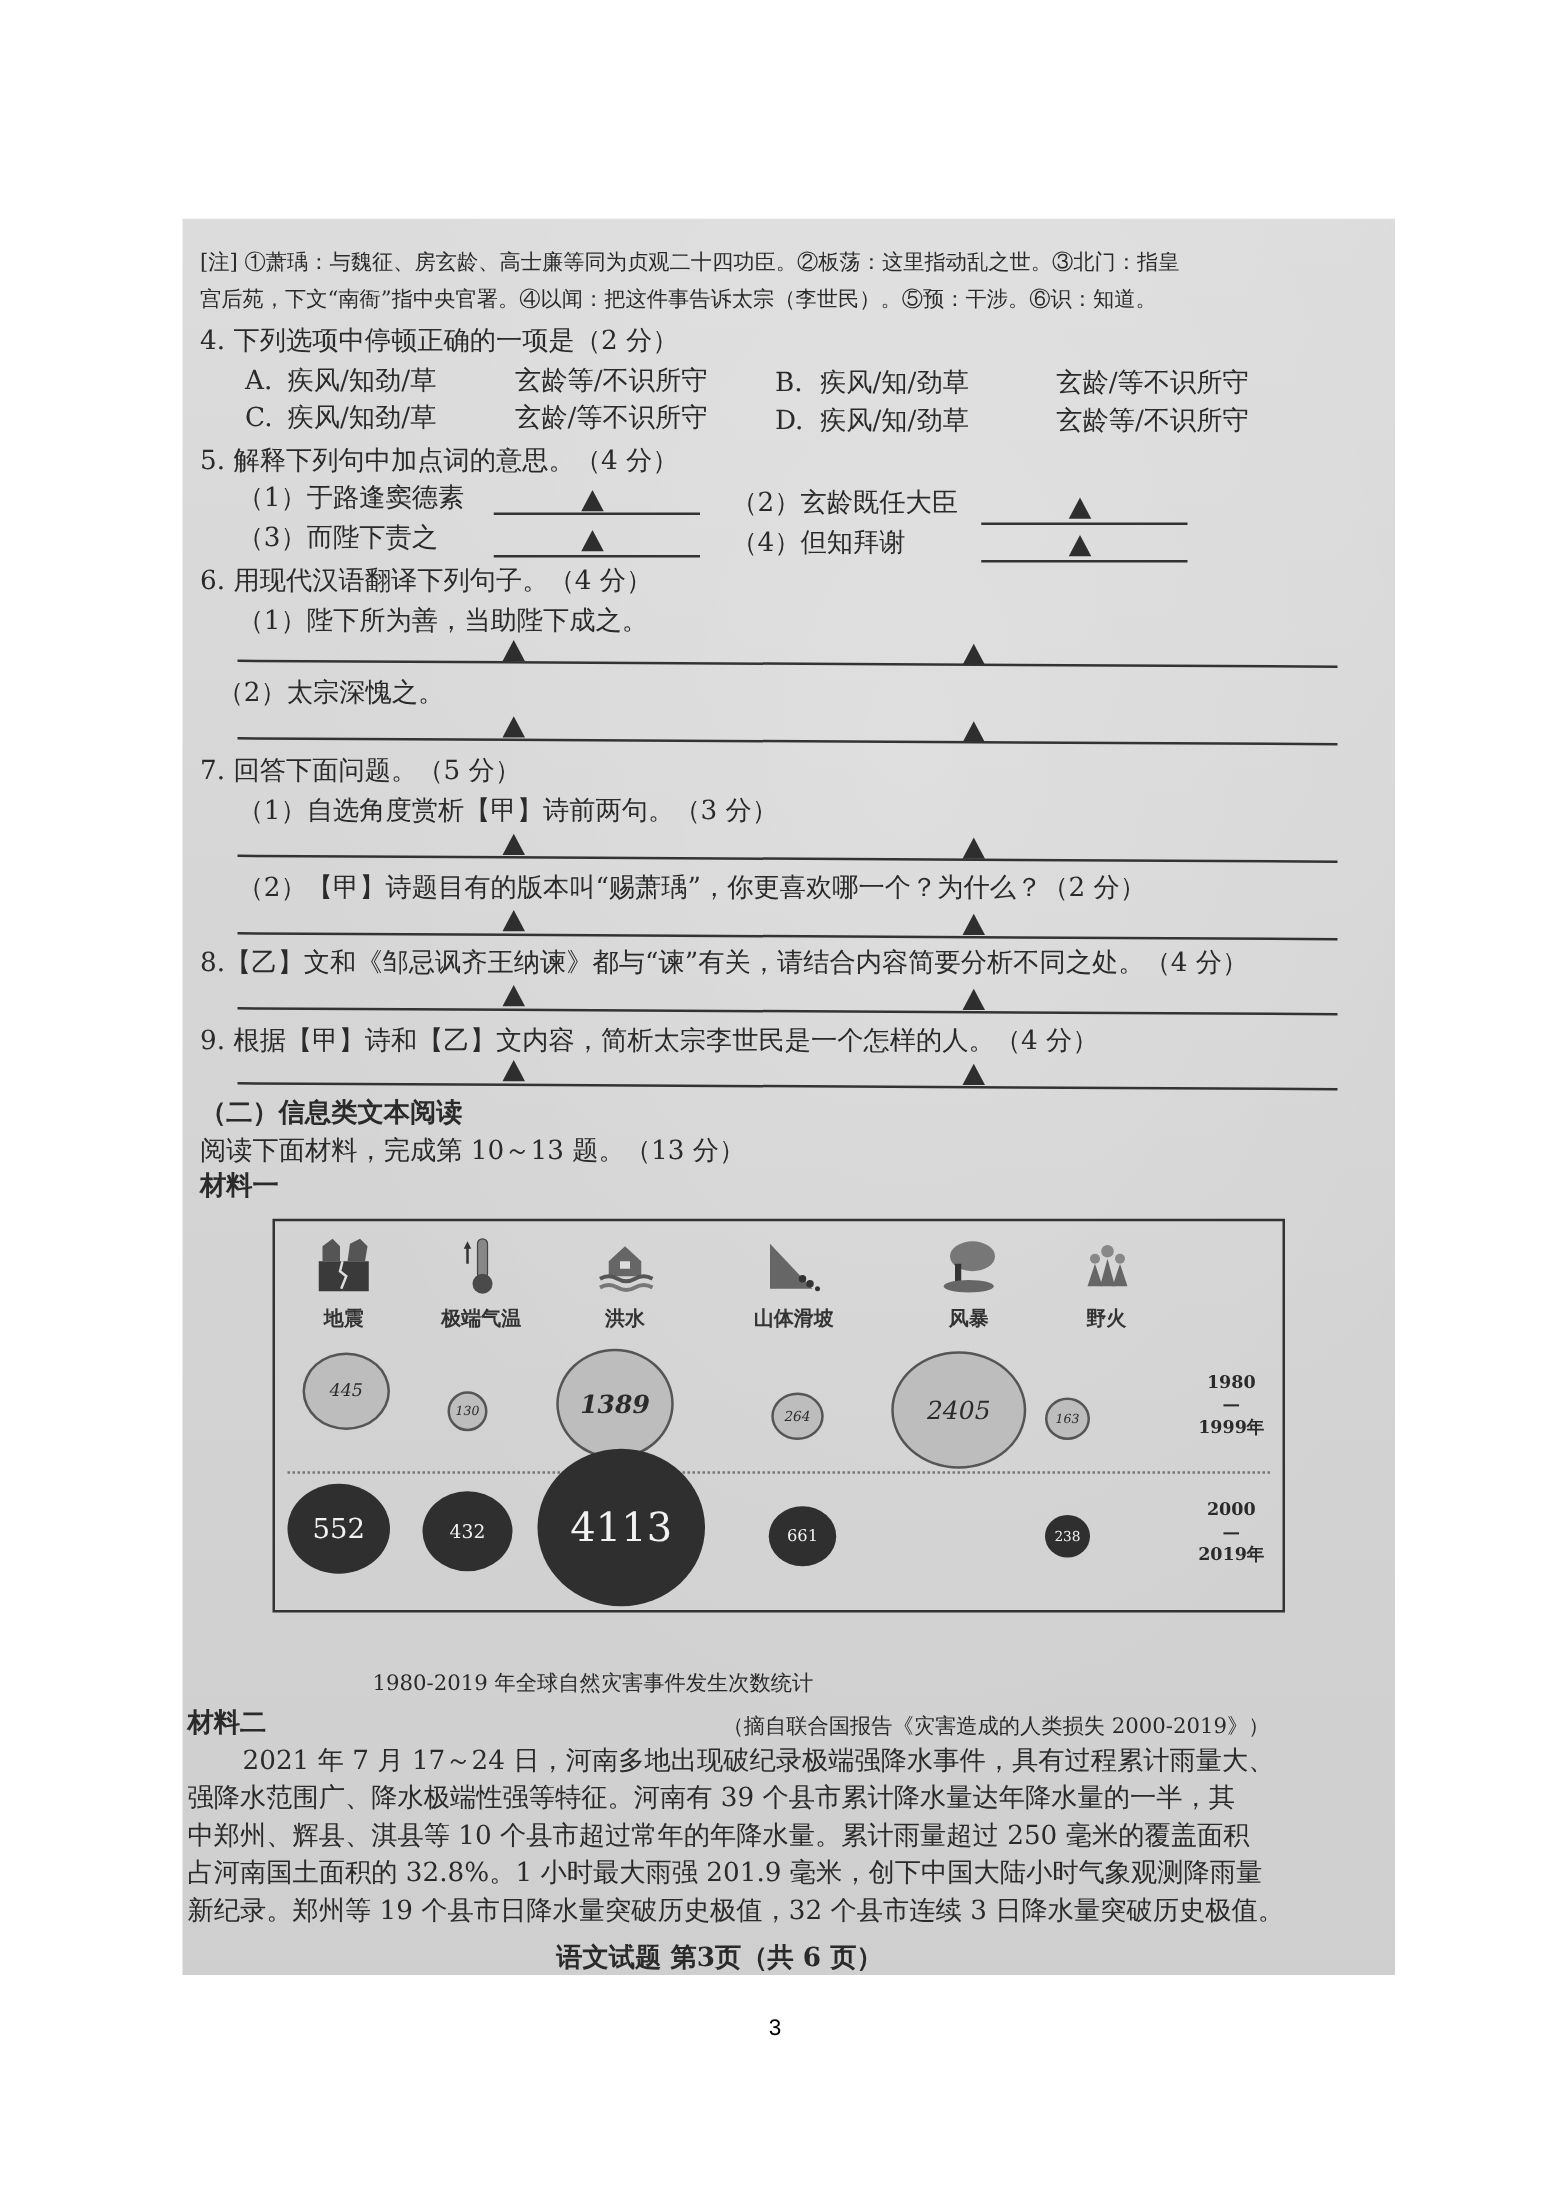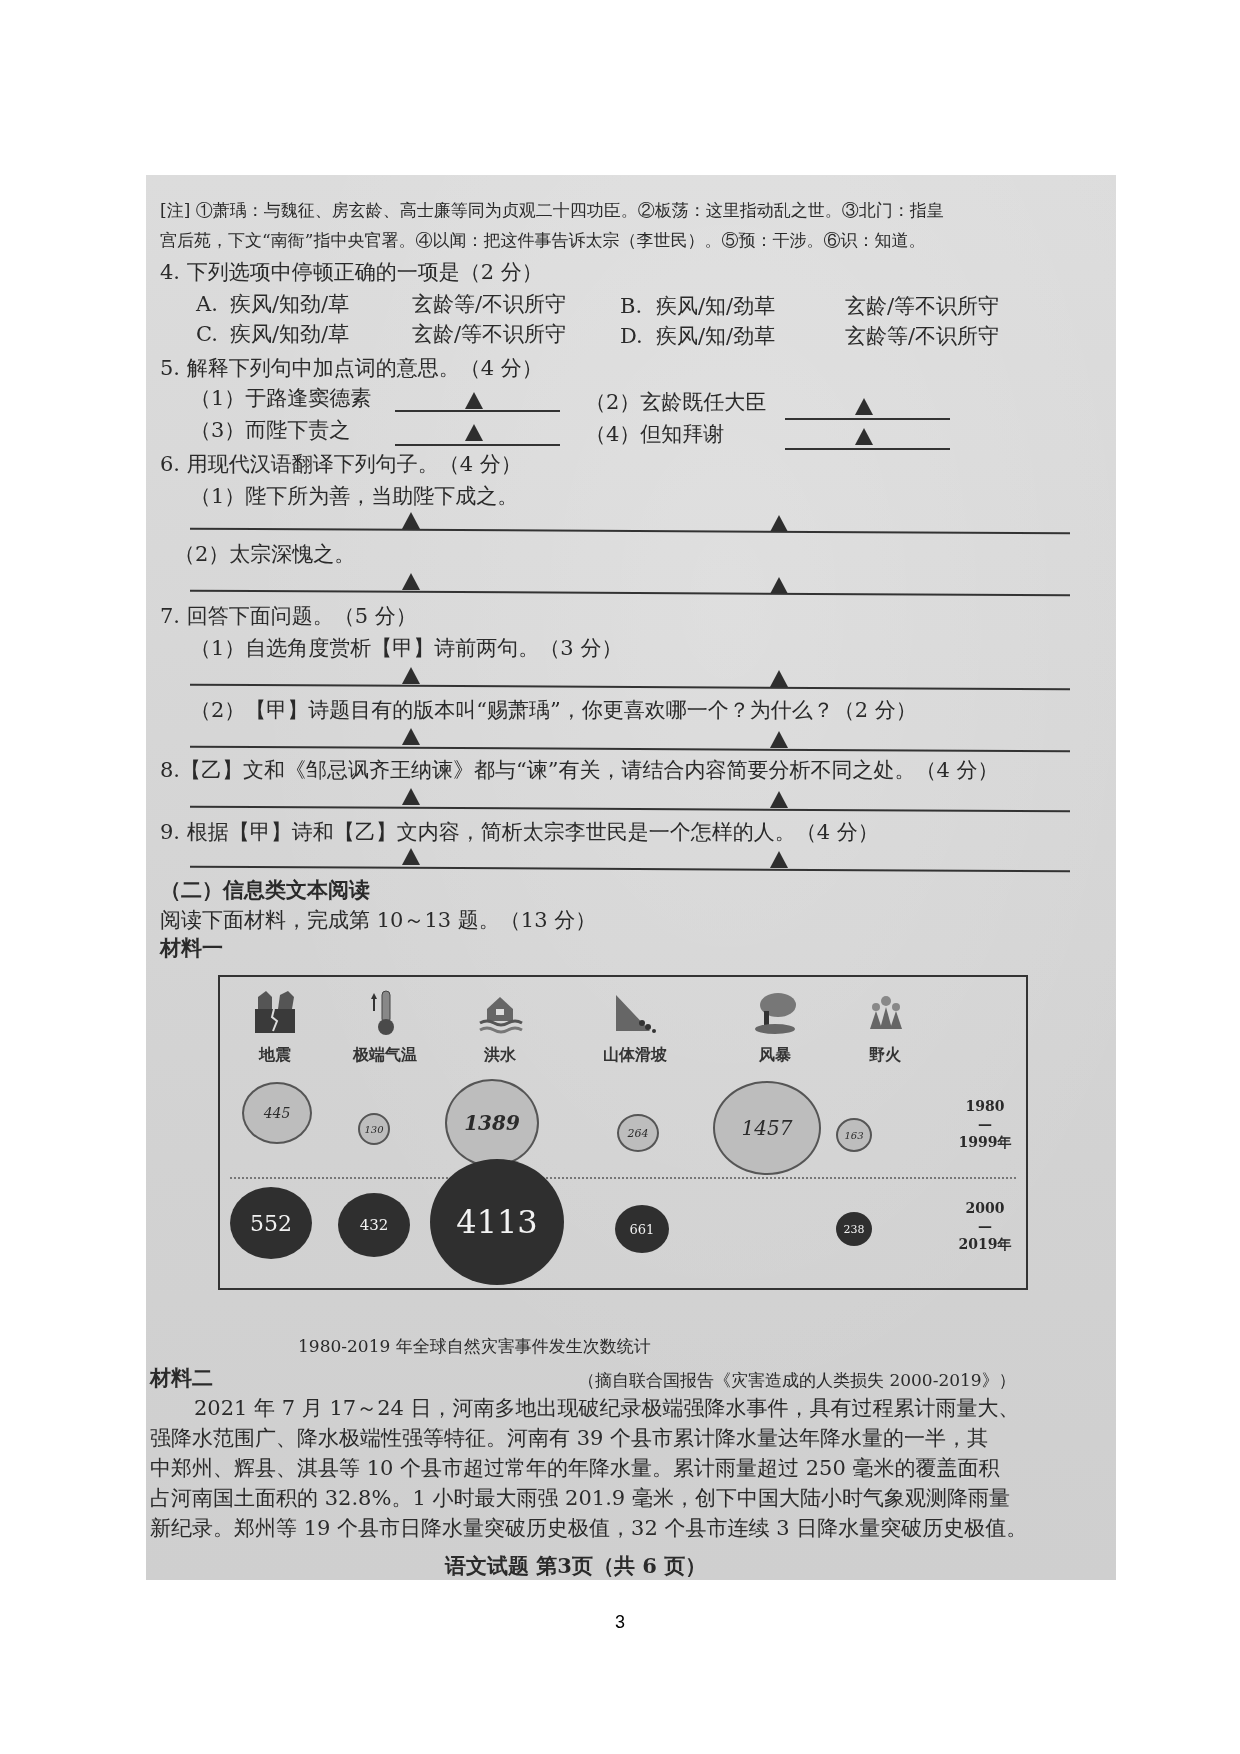--- a/index.html
+++ b/index.html
@@ -150,7 +150,7 @@
   <div class="bub old" style="left:138px;top:136px;width:28px;height:28px;font-size:10px;">130</div>
   <div class="bub old" style="left:225px;top:102px;width:90px;height:84px;font-size:20px;font-weight:bold;">1389</div>
   <div class="bub old" style="left:397px;top:137px;width:38px;height:34px;font-size:11px;">264</div>
-  <div class="bub old" style="left:493px;top:104px;width:104px;height:90px;font-size:20px;">1457</div>
+  <div class="bub old" style="left:493px;top:104px;width:104px;height:90px;font-size:20px;">2405</div>
   <div class="bub old" style="left:616px;top:141px;width:32px;height:30px;font-size:10px;">163</div>
 
   <div class="dotted"></div>

